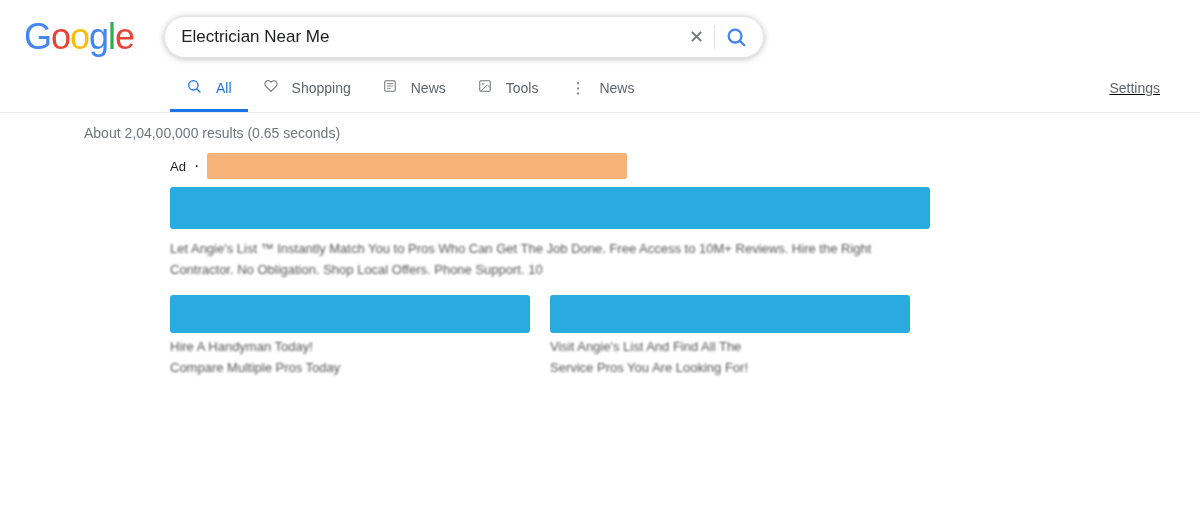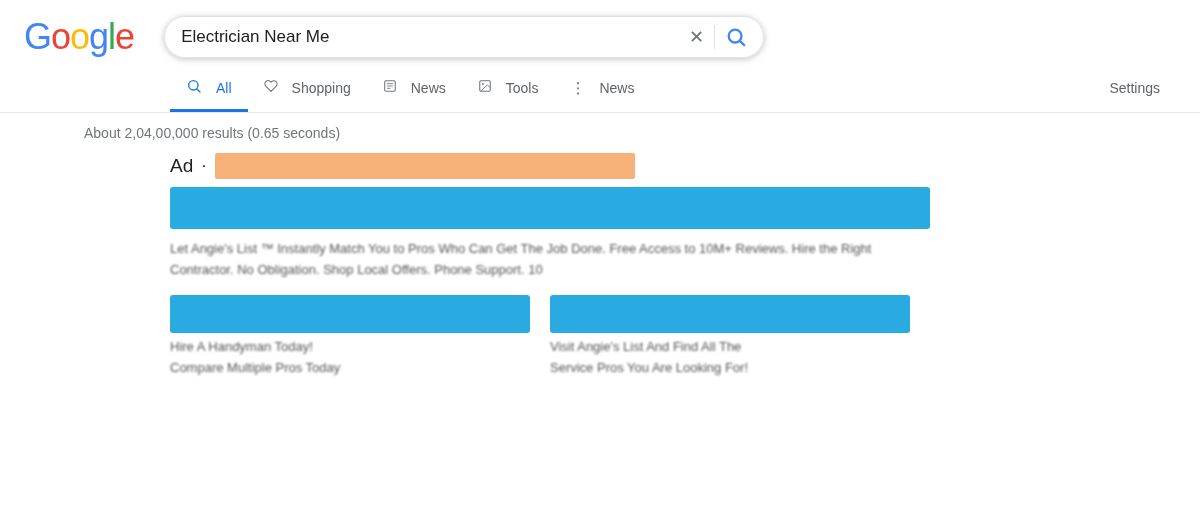--- a/index.html
+++ b/index.html
@@ -118,6 +118,7 @@
       align-items: center;
       gap: 0;
       padding-right: 24px;
+      text-decoration: underline;
     }
 
     .nav-right .nav-item {

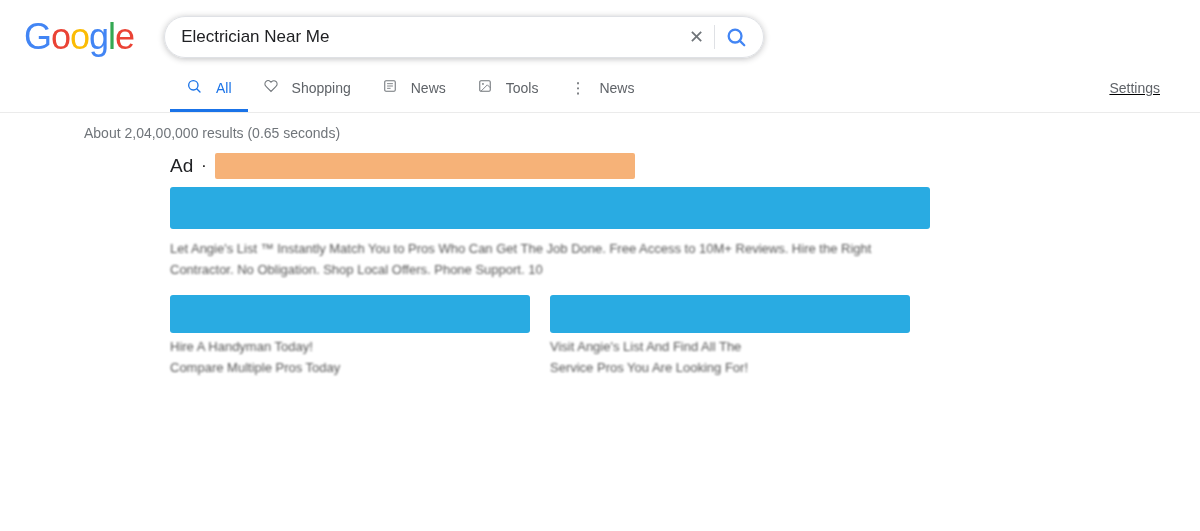--- a/index.html
+++ b/index.html
@@ -145,7 +145,7 @@
     }
 
     .ad-text {
-      font-size: 19px;
+      font-size: 13px;
       color: #202124;
       font-weight: 500;
     }

